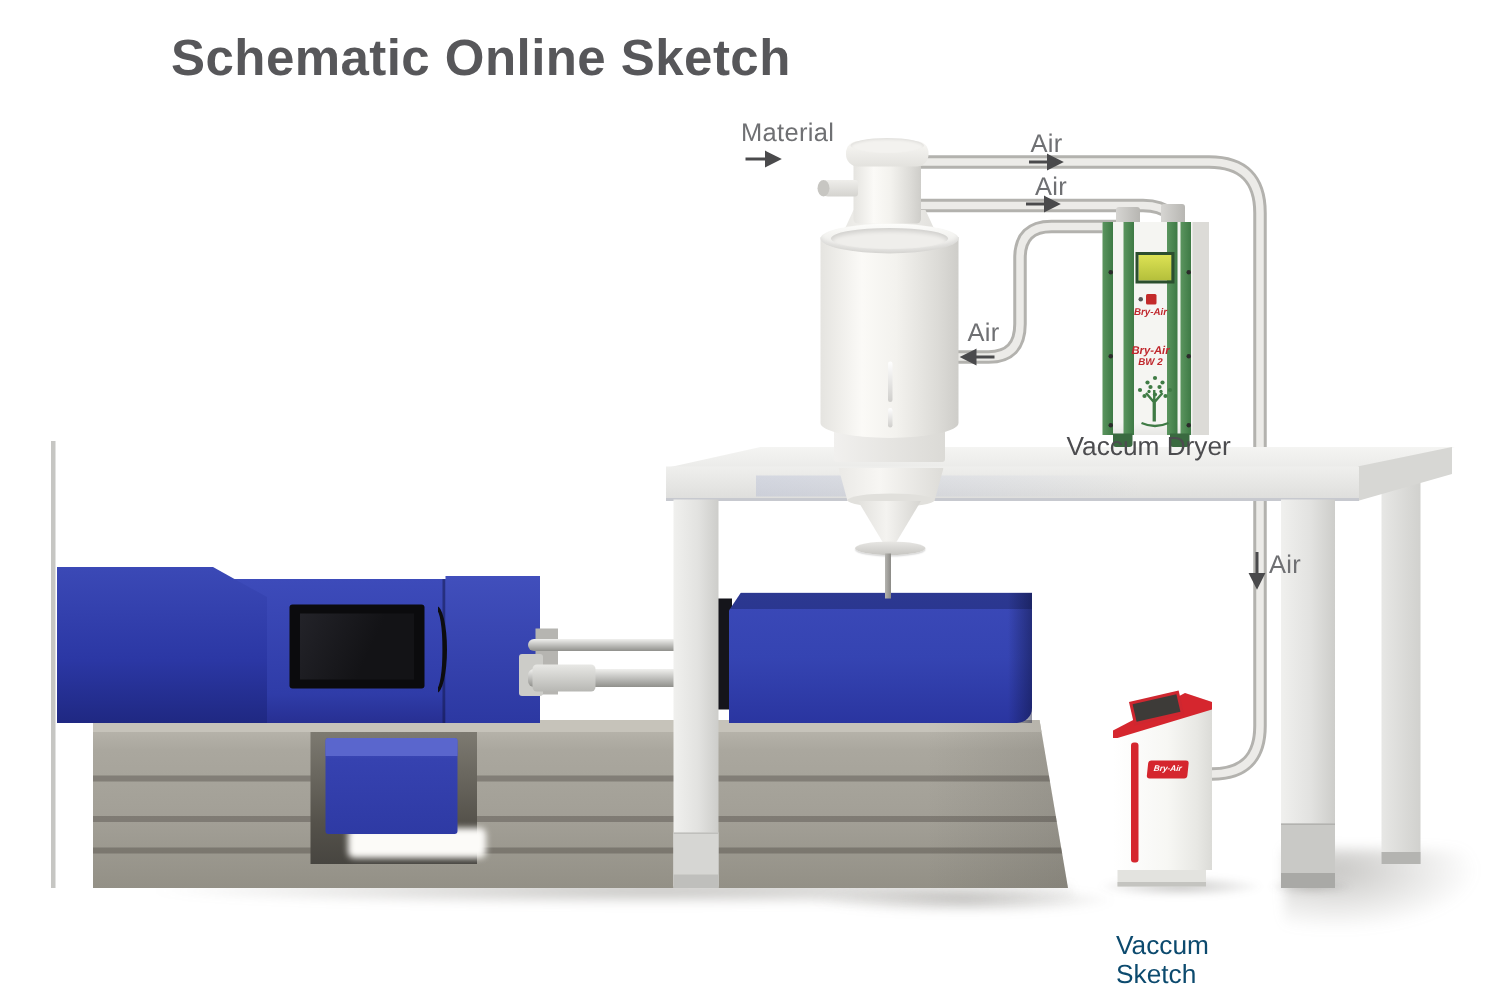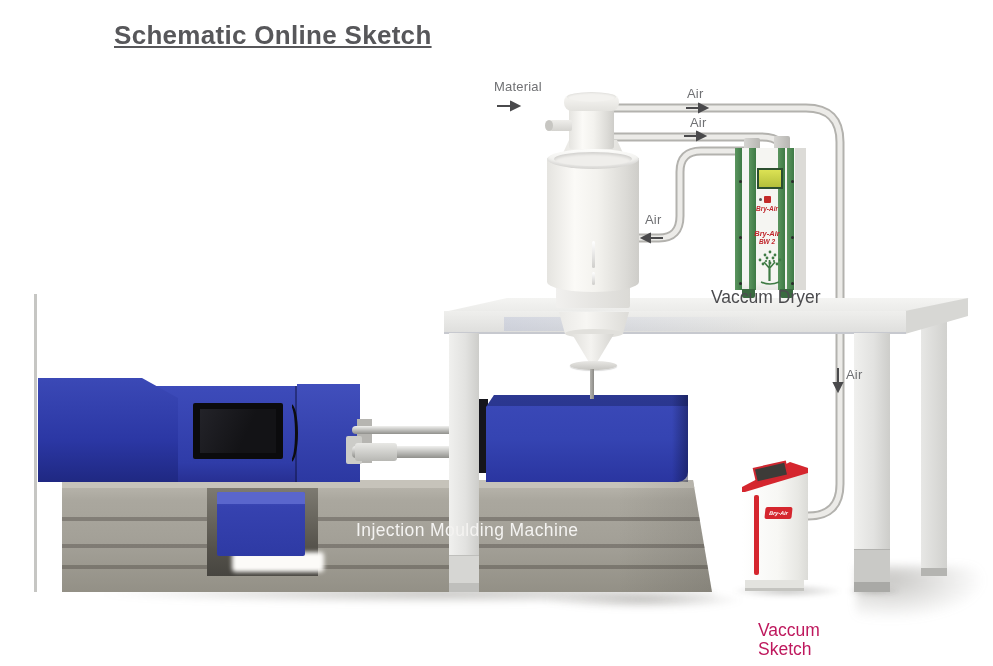--- a/index.html
+++ b/index.html
@@ -9,7 +9,7 @@
   .lbl{position:absolute;font-size:13px;color:#6f7073;letter-spacing:.2px;white-space:nowrap;}
   .shadow{position:absolute;pointer-events:none;}
   
-  .title{position:absolute;left:114px;top:20px;font-size:26px;font-weight:700;color:#57575a;letter-spacing:.3px;text-decoration:underline;}
+  .title{position:absolute;left:114px;top:20px;font-size:34px;font-weight:700;color:#57575a;letter-spacing:.3px;}
   
   .wall{position:absolute;left:34px;top:294px;width:3px;height:298px;background:#bcbcb9;opacity:.85;}
   

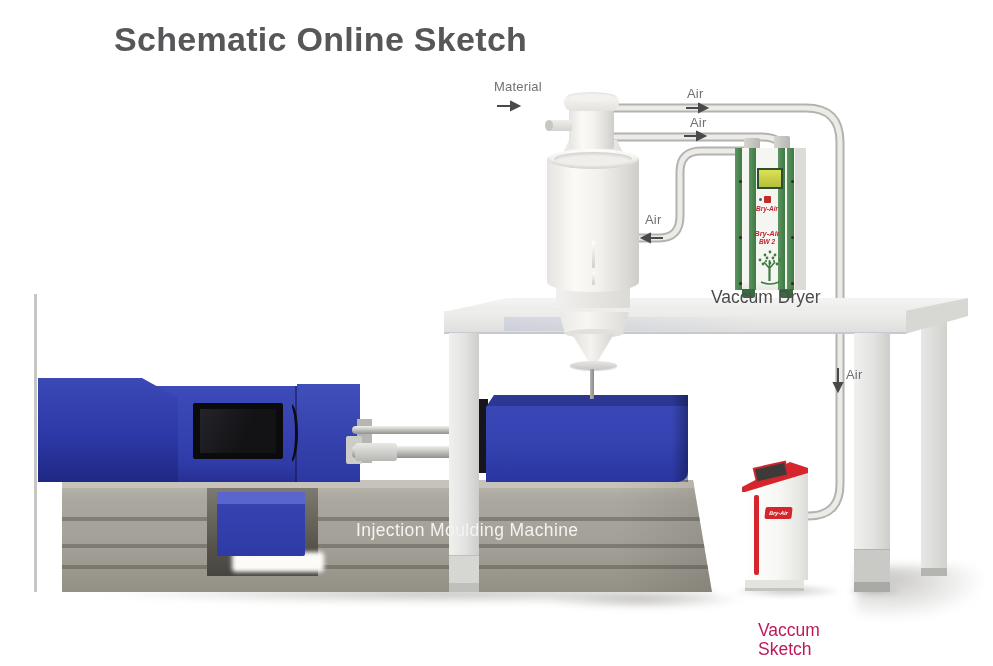--- a/index.html
+++ b/index.html
@@ -6,7 +6,7 @@
   #stage{position:relative;width:993px;height:666px;background:#ffffff;overflow:hidden;
          font-family:"Liberation Sans",sans-serif;}
   .abs{position:absolute;}
-  .lbl{position:absolute;font-size:13px;color:#6f7073;letter-spacing:.2px;white-space:nowrap;}
+  .lbl{position:absolute;font-size:17px;color:#6f7073;letter-spacing:.2px;white-space:nowrap;}
   .shadow{position:absolute;pointer-events:none;}
   
   .title{position:absolute;left:114px;top:20px;font-size:34px;font-weight:700;color:#57575a;letter-spacing:.3px;}

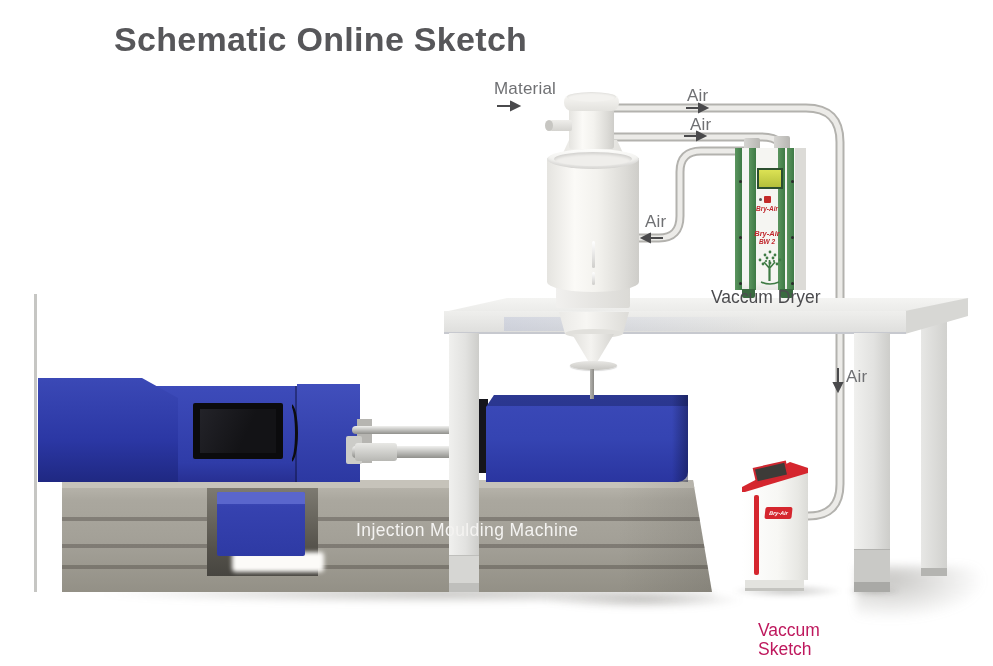--- a/index.html
+++ b/index.html
@@ -250,7 +250,6 @@
   <div class="lbl" style="left:645px;top:212px;">Air</div>
   <div class="lbl" style="left:846px;top:367px;">Air</div>
   <div class="wdlbl">Vaccum Dryer</div>
-  <div class="machlbl">Injection Moulding Machine</div>
   <div class="vllbl">
     <div>Vaccum</div>
     <div>Sketch</div>

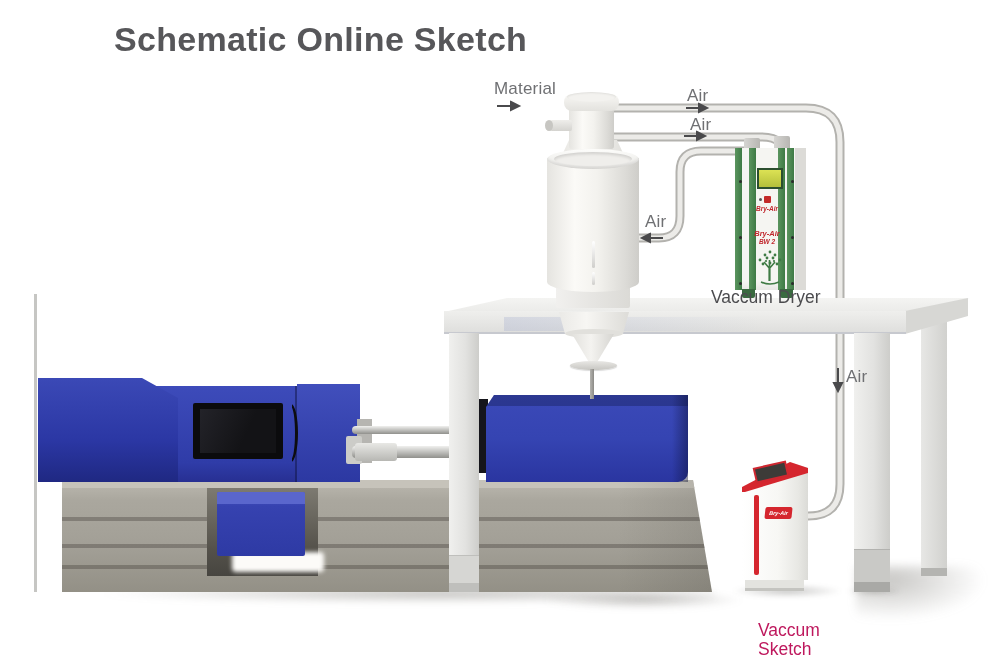--- a/index.html
+++ b/index.html
@@ -69,7 +69,7 @@
   
   .machlbl{position:absolute;left:356px;top:520px;font-size:17.5px;color:#f4f3f1;letter-spacing:.4px;}
   .wdlbl{position:absolute;left:711px;top:287px;font-size:17.5px;color:#4c4c4f;}
-  .vllbl{position:absolute;left:744px;top:621px;font-size:17.5px;color:#be185d;line-height:19px;margin-left:14px;}
+  .vllbl{position:absolute;left:744px;top:621px;font-size:17.5px;color:#0c4a6e;line-height:19px;}
 </style>
 </head>
 <body>

